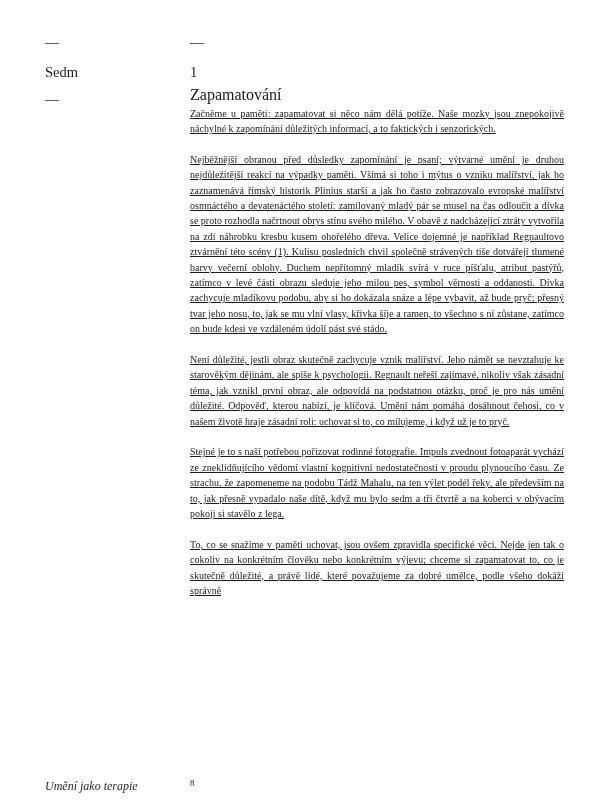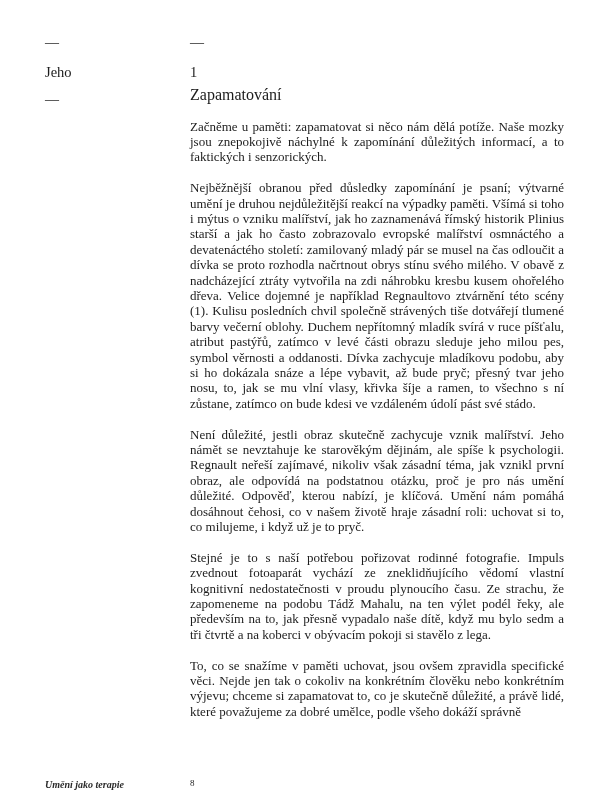--- a/index.html
+++ b/index.html
@@ -86,7 +86,7 @@
   <div class="sidebar">
     <div class="dash dash-top">—</div>
     <div class="sidebar-title">
-      <div>Jeho</div>
+      <div>Sedm</div>
     </div>
     <div class="dash dash-bottom">—</div>
   </div>

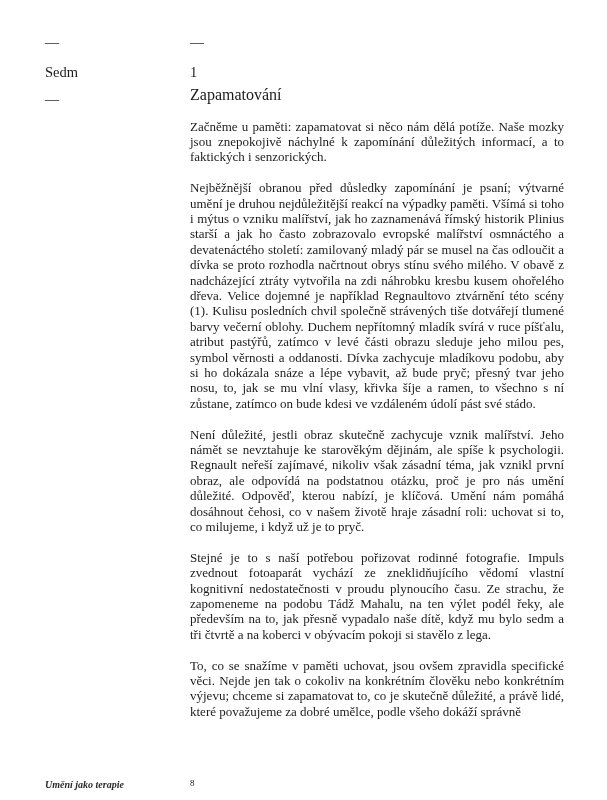--- a/index.html
+++ b/index.html
@@ -49,7 +49,6 @@
     font-size: 16px;
     line-height: 22px;
     color: #1c1c1c;
-    margin-bottom: 13px;
   }
   .body-text p {
     font-size: 13px;

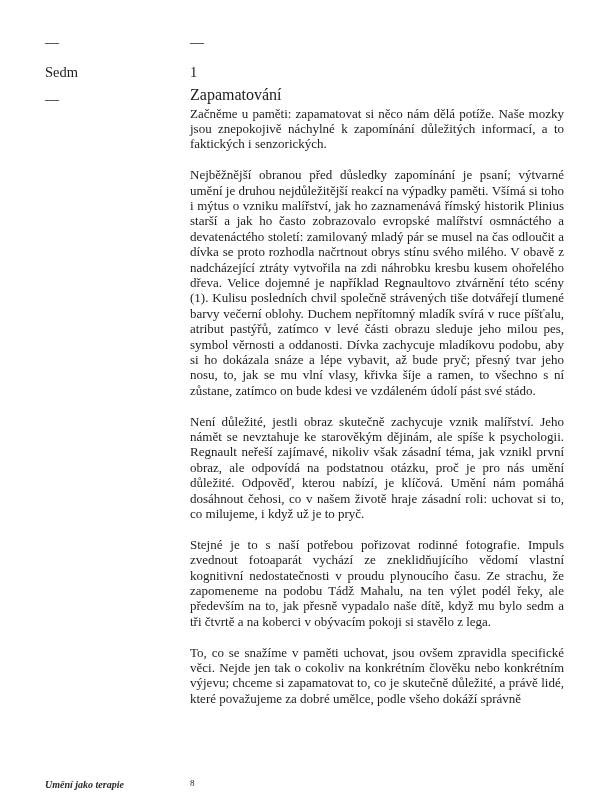--- a/index.html
+++ b/index.html
@@ -51,12 +51,13 @@
     color: #1c1c1c;
   }
   .body-text p {
-    font-size: 13px;
+    font-size: 10px;
     line-height: 15.4px;
     text-align: justify;
     color: #1c1c1c;
     margin-bottom: 15.4px;
     hyphens: auto;
+    text-decoration: underline;
     -webkit-hyphens: auto;
   }
   .body-text p:last-child { margin-bottom: 16px; }

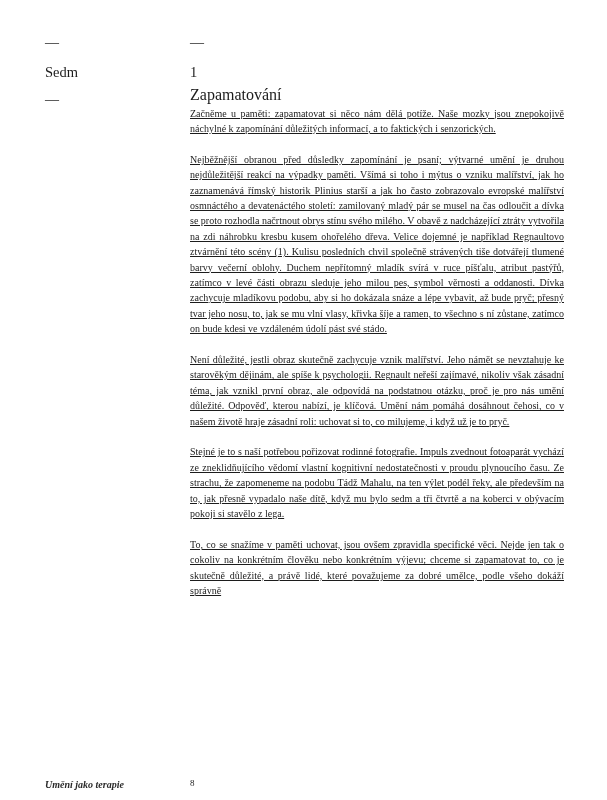--- a/index.html
+++ b/index.html
@@ -65,10 +65,9 @@
     position: absolute;
     left: 45px;
     top: 779px;
-    font-size: 10px;
+    font-size: 12px;
     font-style: italic;
     color: #2a2a2a;
-    font-weight: bold;
   }
   .footer-page-number {
     position: absolute;

